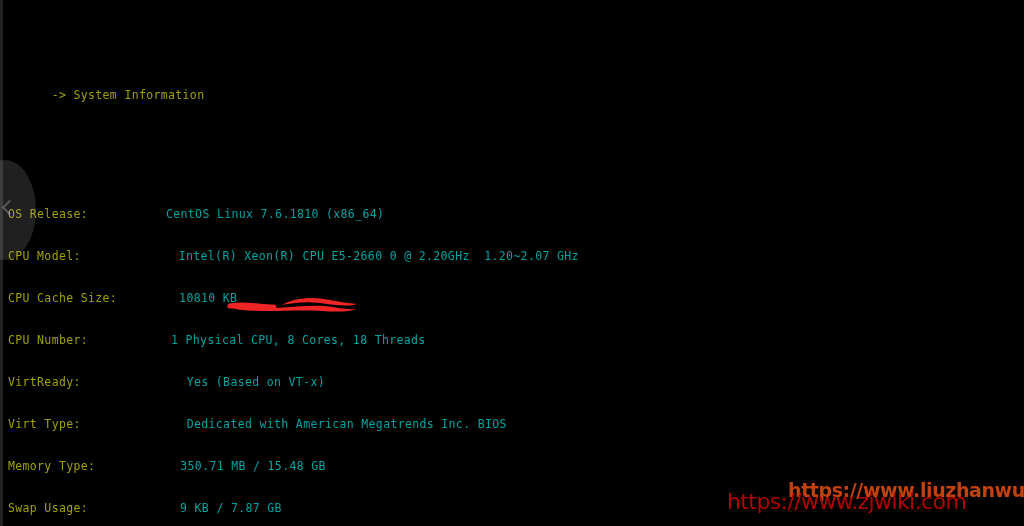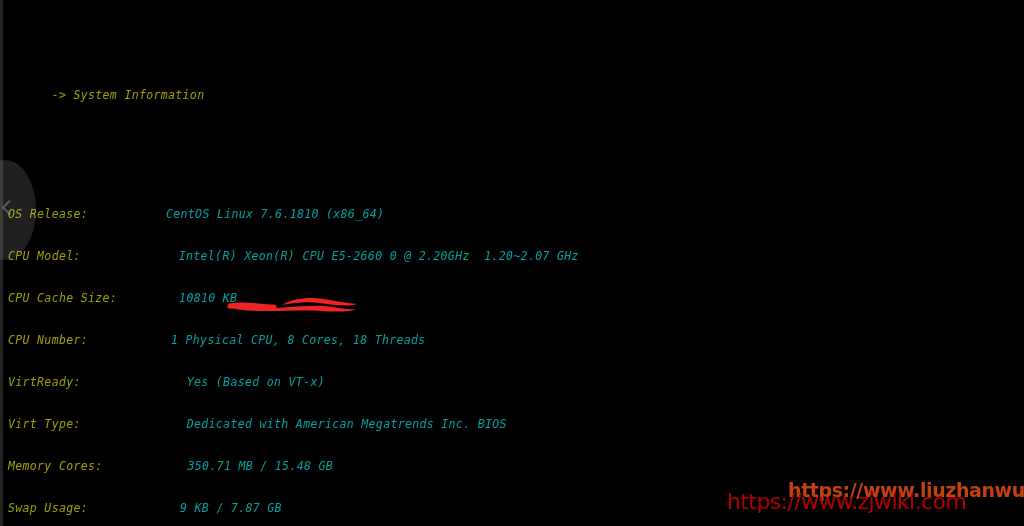--- a/index.html
+++ b/index.html
@@ -39,7 +39,7 @@
     white-space: pre;
     z-index: 2;
   }
-  .line { height: 14px; white-space: pre; font-style: italic; }
+  .line { height: 14px; white-space: pre; }
   .blank { height: 14px; }
   .gap7 { height: 7px; }
 

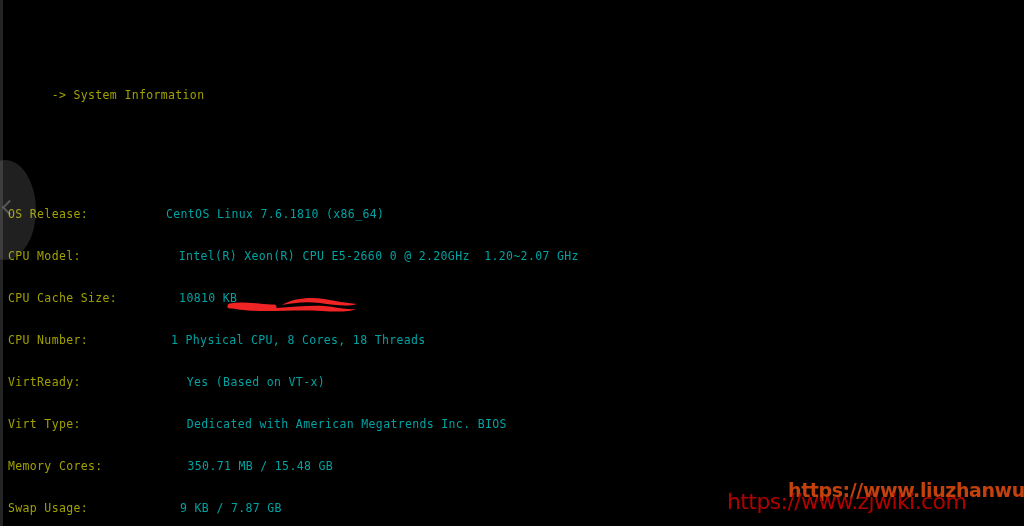--- a/index.html
+++ b/index.html
@@ -128,7 +128,7 @@
     <div class="line"><span class="label">CPU Number:</span><span class="value" style="padding-left:83px">1 Physical CPU, 8 Cores, 18 Threads</span></div>
     <div class="line"><span class="label">VirtReady:</span><span class="value" style="padding-left:106px">Yes (Based on VT-x)</span></div>
     <div class="line"><span class="label">Virt Type:</span><span class="value" style="padding-left:106px">Dedicated with American Megatrends Inc. BIOS</span></div>
-    <div class="line"><span class="label">Memory Cores:</span><span class="value" style="padding-left:85px">350.71 MB / 15.48 GB</span></div>
+    <div class="line"><span class="label">Memory Type:</span><span class="value" style="padding-left:85px">350.71 MB / 15.48 GB</span></div>
     <div class="line"><span class="label">Swap Usage:</span><span class="value" style="padding-left:92px">9 KB / 7.87 GB</span></div>
     
     

